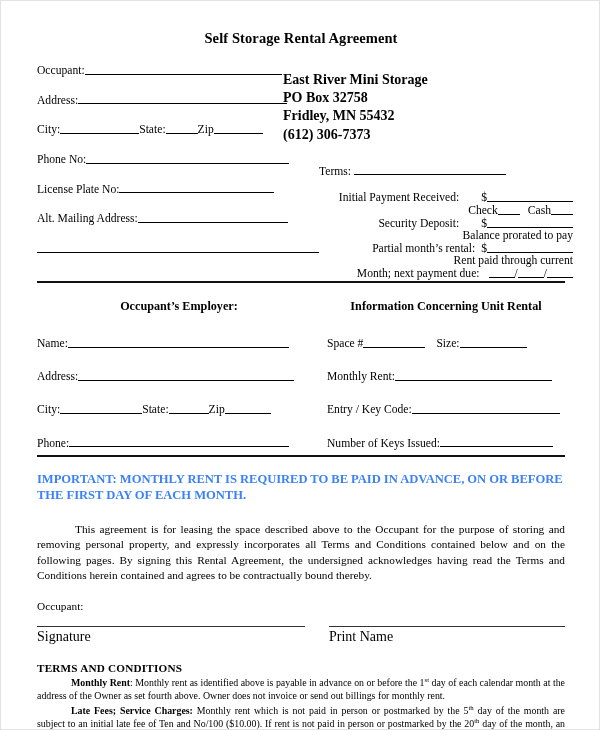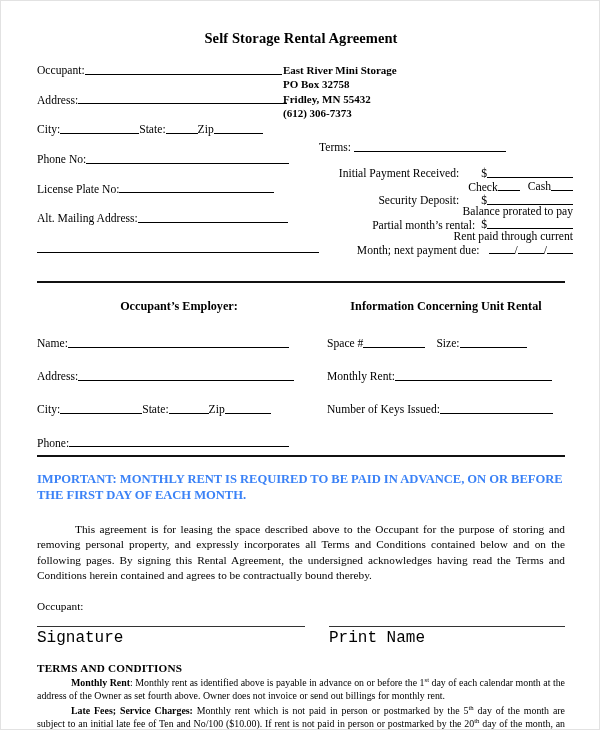--- a/index.html
+++ b/index.html
@@ -72,8 +72,9 @@
 
   .company {
     font-weight: bold;
-    font-size: 11px;
+    font-size: 14px;
     line-height: 1.30;
+    margin-top: 8px;
   }
   .date-row {
     margin-top: 20px;

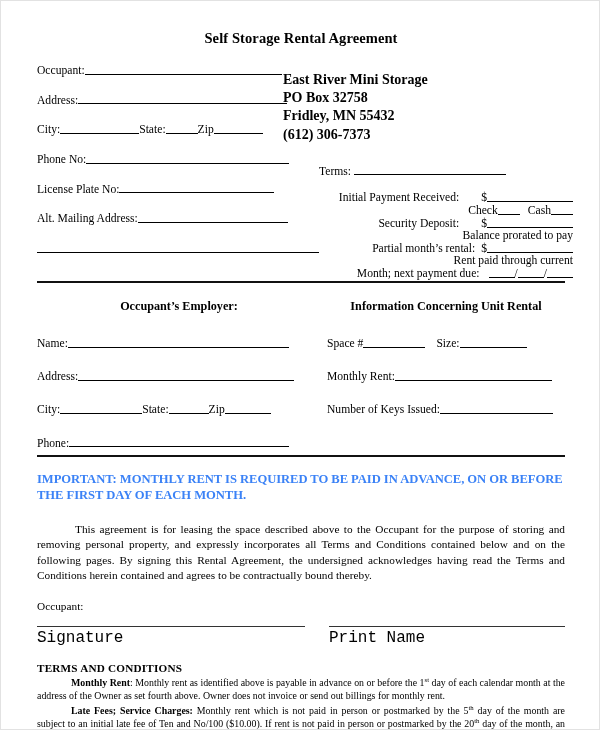--- a/index.html
+++ b/index.html
@@ -303,6 +303,9 @@
           <span>Monthly Rent:</span><span class="fld" style="width:157px"></span>
         </div>
 
+        <div class="row">
+          <span>Entry / Key Code:</span><span class="fld" style="width:148px"></span>
+        </div>
 
         <div class="row">
           <span>Number of Keys Issued:</span><span class="fld" style="width:113px"></span>

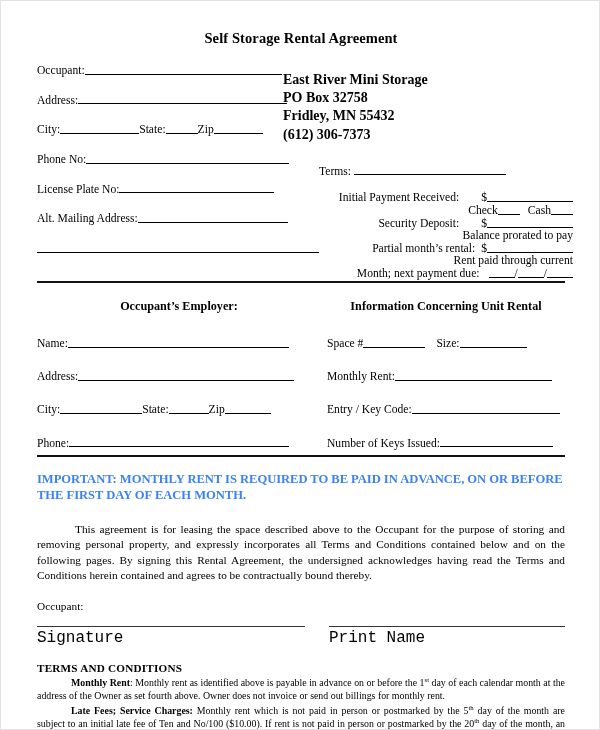--- a/index.html
+++ b/index.html
@@ -159,8 +159,7 @@
   .sig-cap {
     position: absolute;
     top: 3px;
-    font-size: 16px;
-    font-family: Liberation Mono, monospace;
+    font-size: 14px;
   }
   .sig-cap.l { left: 0; }
   .sig-cap.r { left: 292px; }

